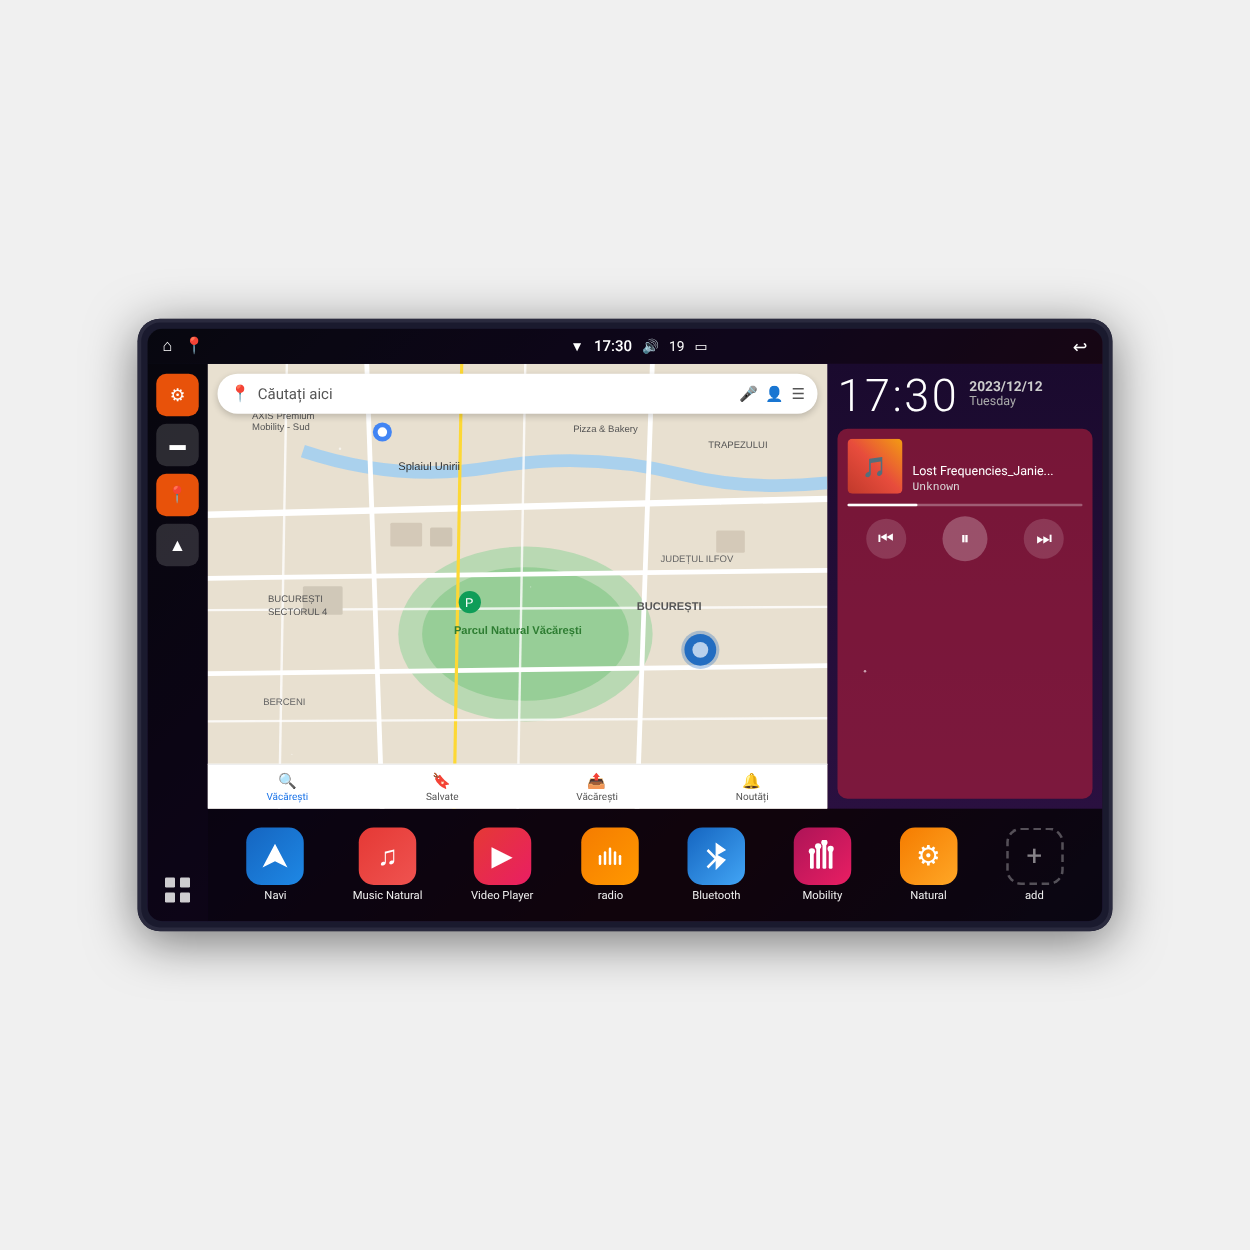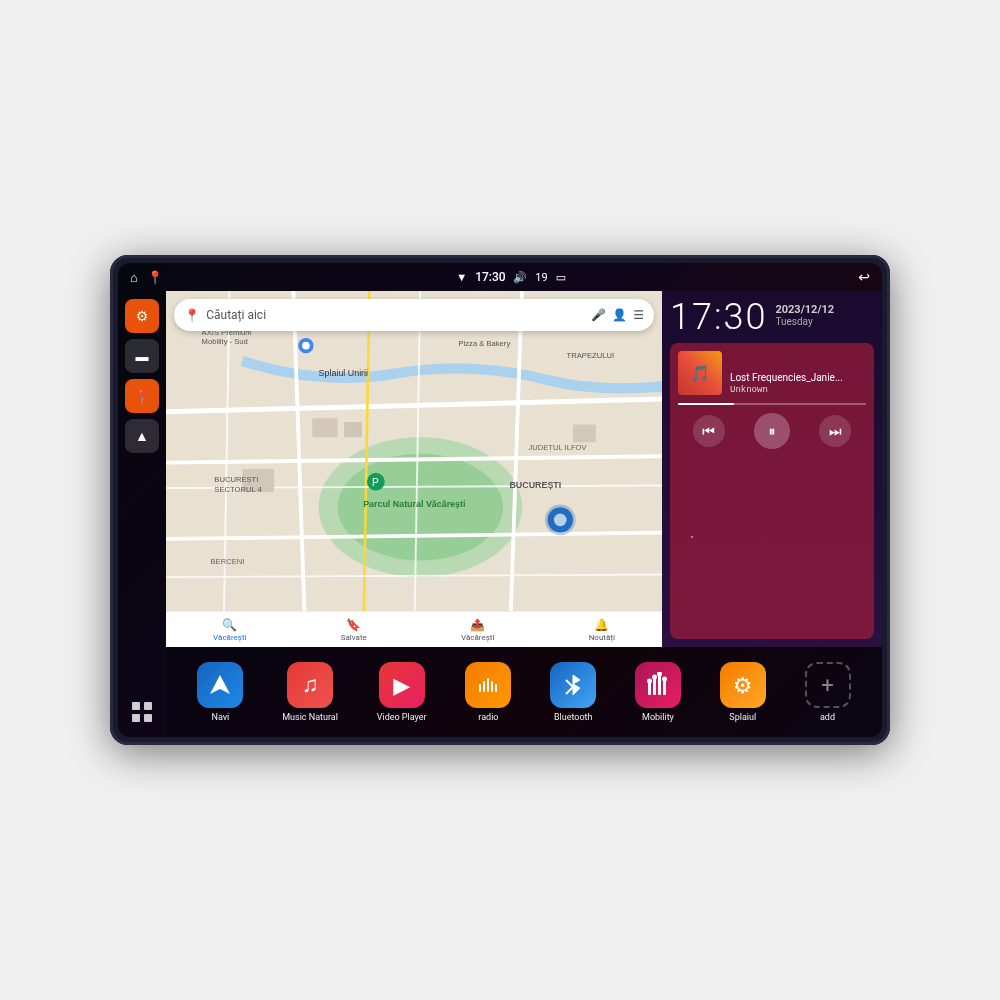--- a/index.html
+++ b/index.html
@@ -596,7 +596,7 @@
             <div class="app-icon-img app-settings">
               <span style="color:#fff;font-size:22px;">⚙</span>
             </div>
-            <span class="app-icon-label">Splaiul</span>
+            <span class="app-icon-label">Natural</span>
           </div>
 
           <div class="app-icon">

